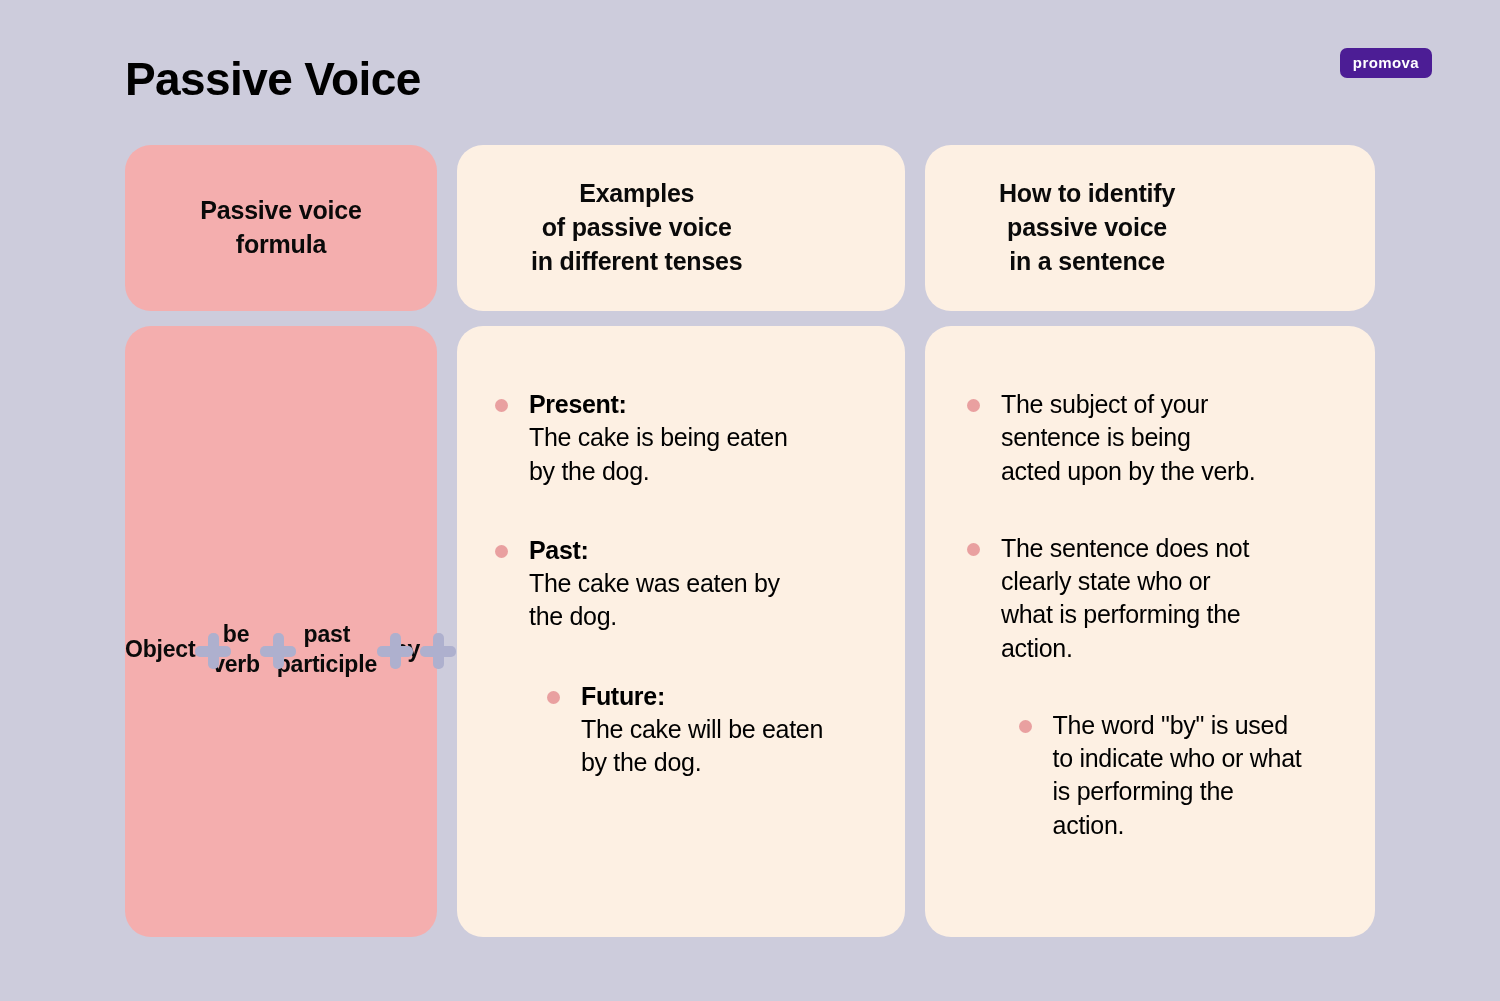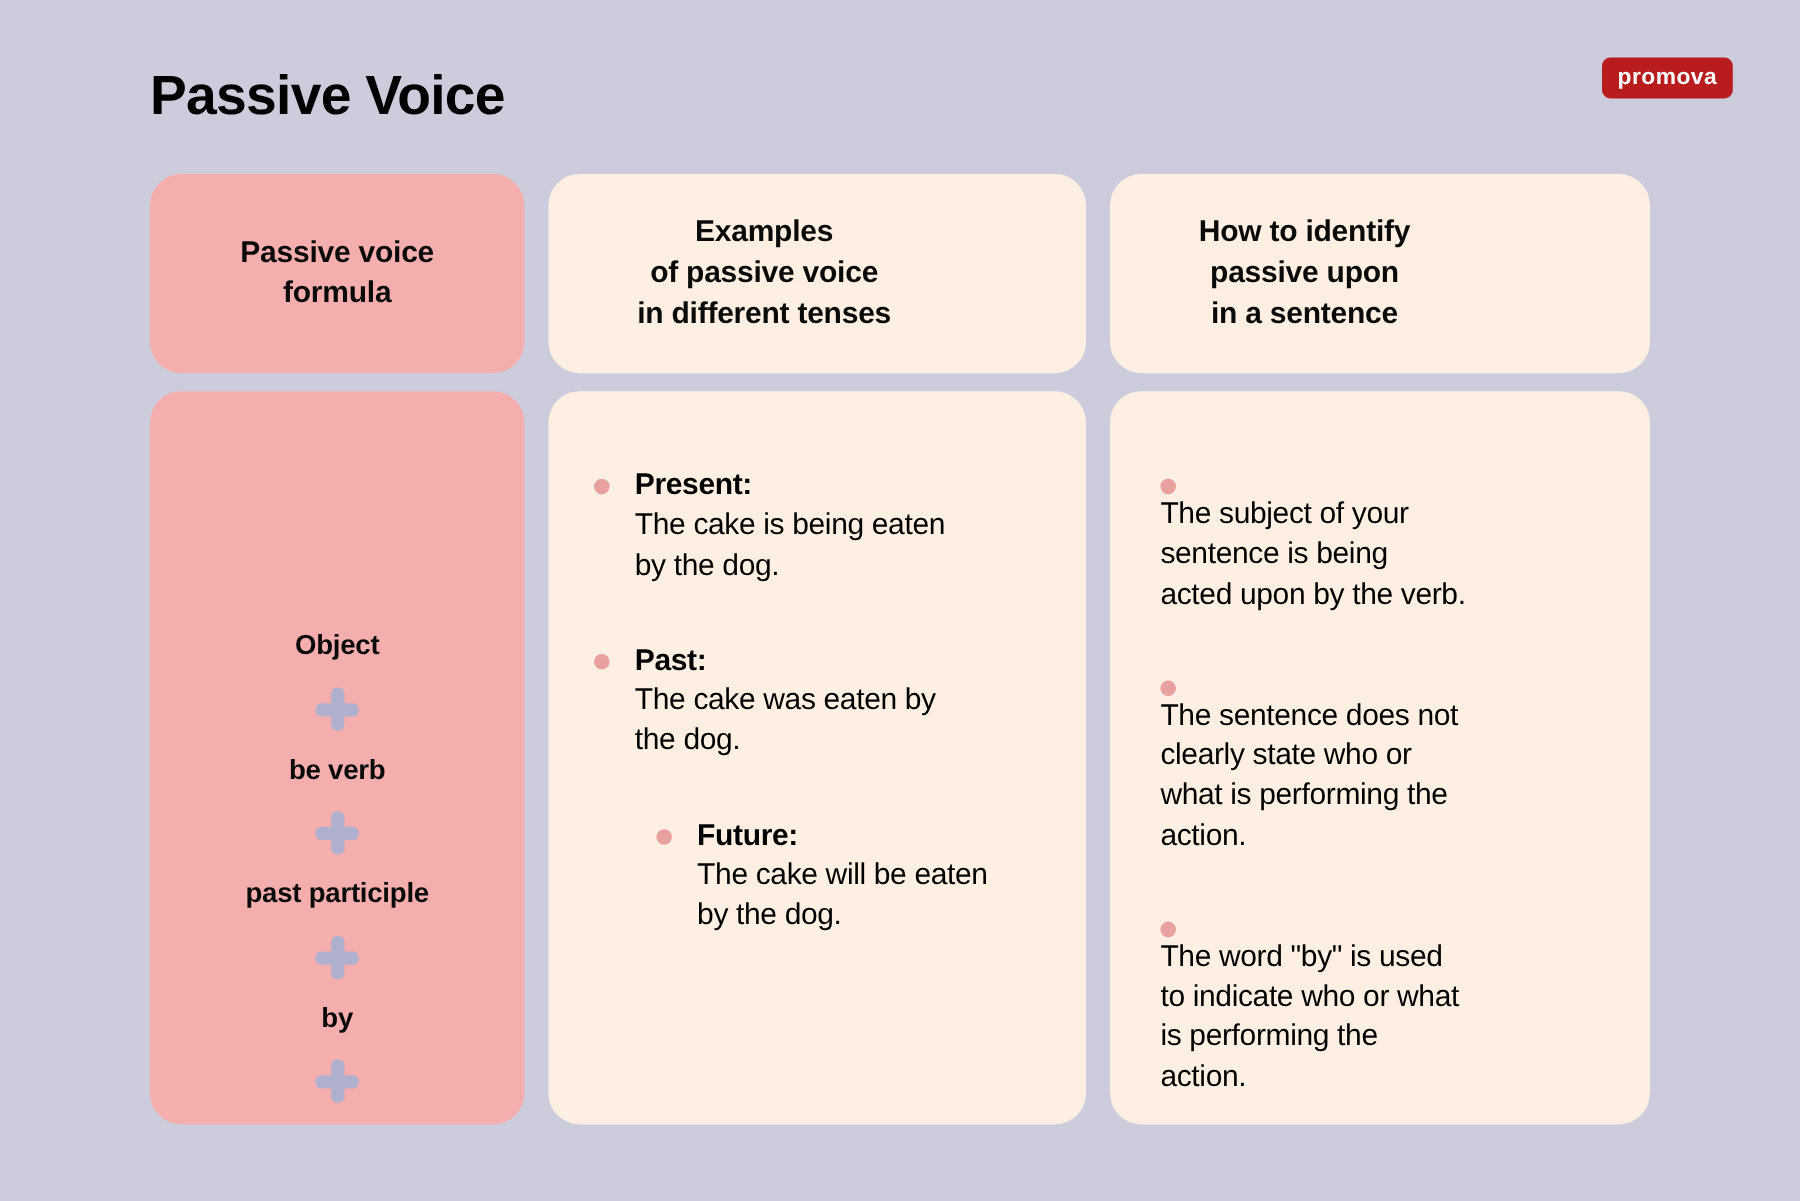--- a/index.html
+++ b/index.html
@@ -32,13 +32,13 @@
 
   .brand-logo {
     position: absolute;
-    right: 56px;
+    right: 68px;
     top: 48px;
-    background: #b91c1c;
+    background: #4c1d95;
     border-radius: 7px;
     padding: 7px 13px 8px 13px;
     color: #ffffff;
-    font-size: 19px;
+    font-size: 15px;
     font-weight: bold;
     letter-spacing: 0.4px;
     line-height: 1;

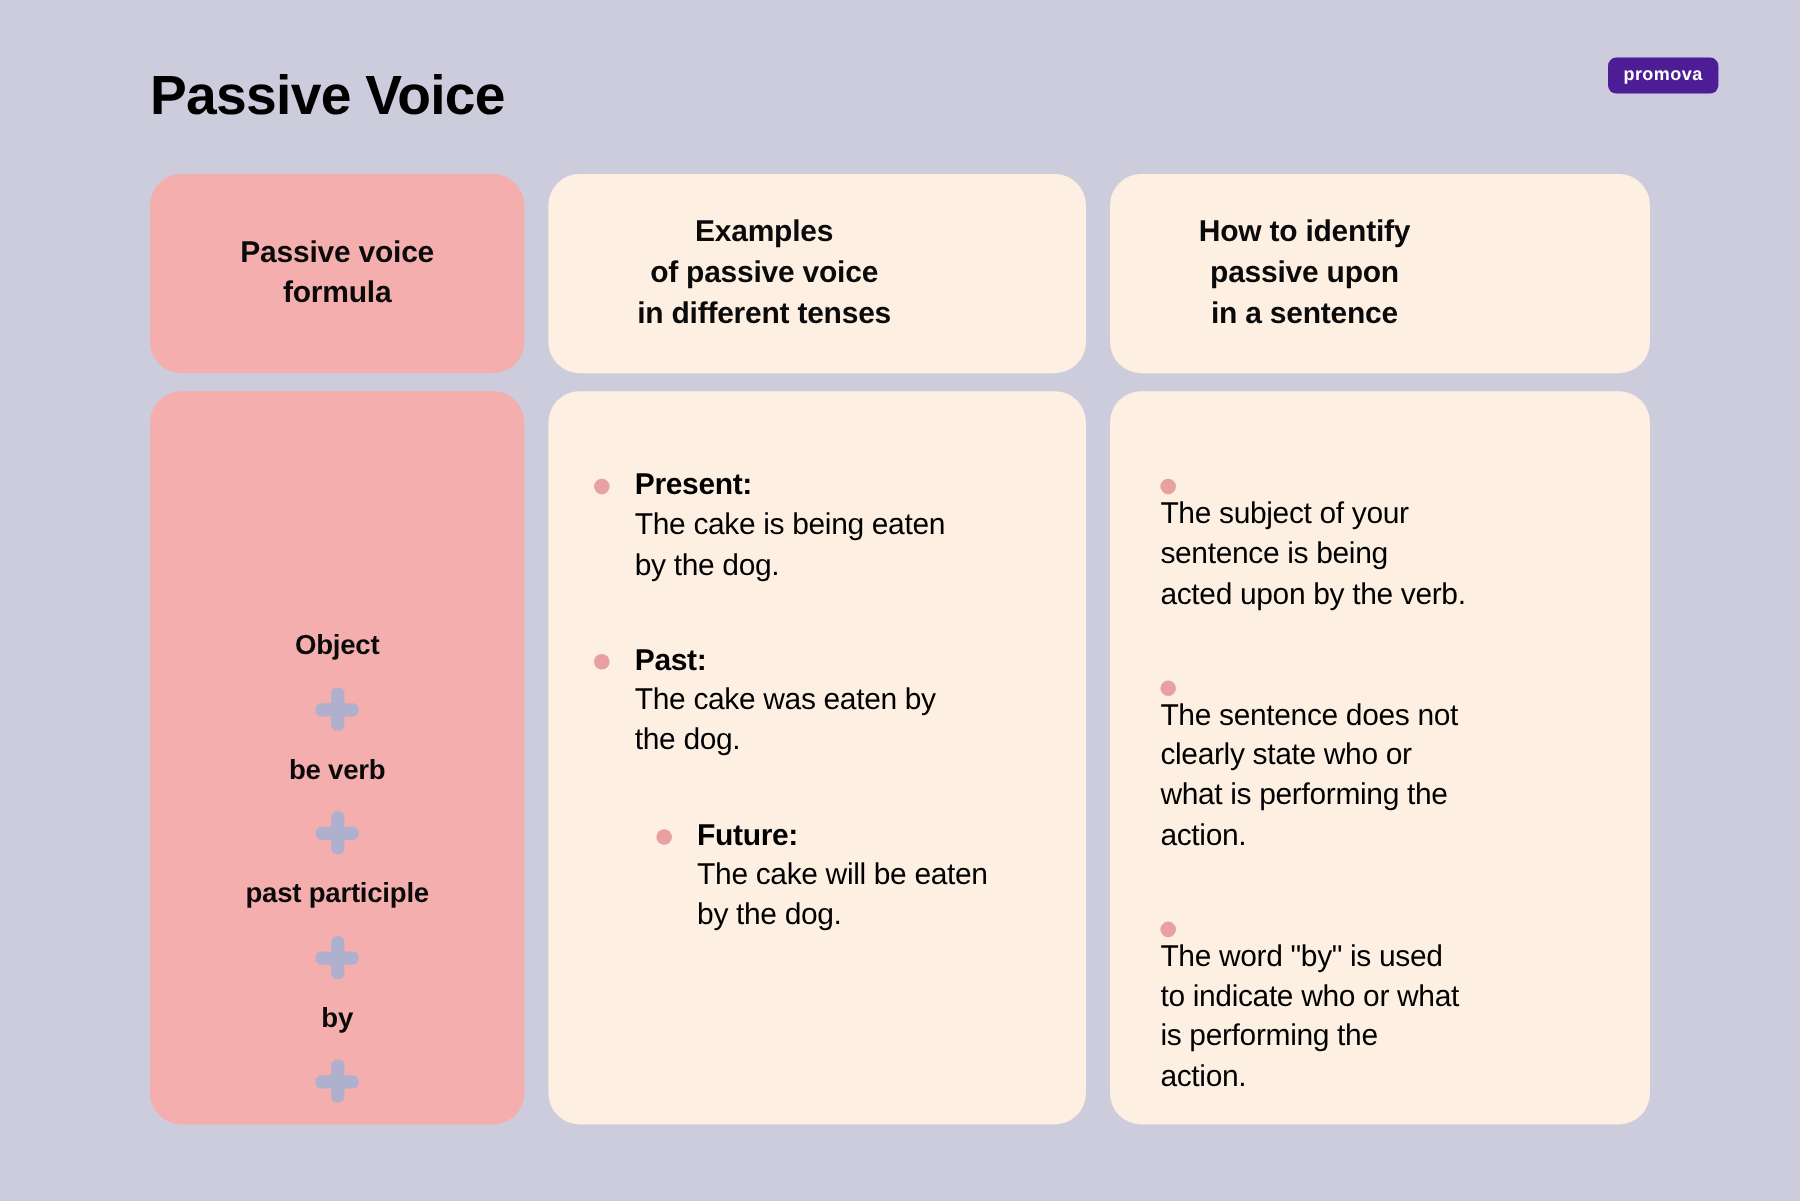--- a/index.html
+++ b/index.html
@@ -183,7 +183,7 @@
 
   <div class="card cream head-card lefted">
     <span class="head-text">How to identify
-passive upon
+passive voice
 in a sentence</span>
   </div>
 

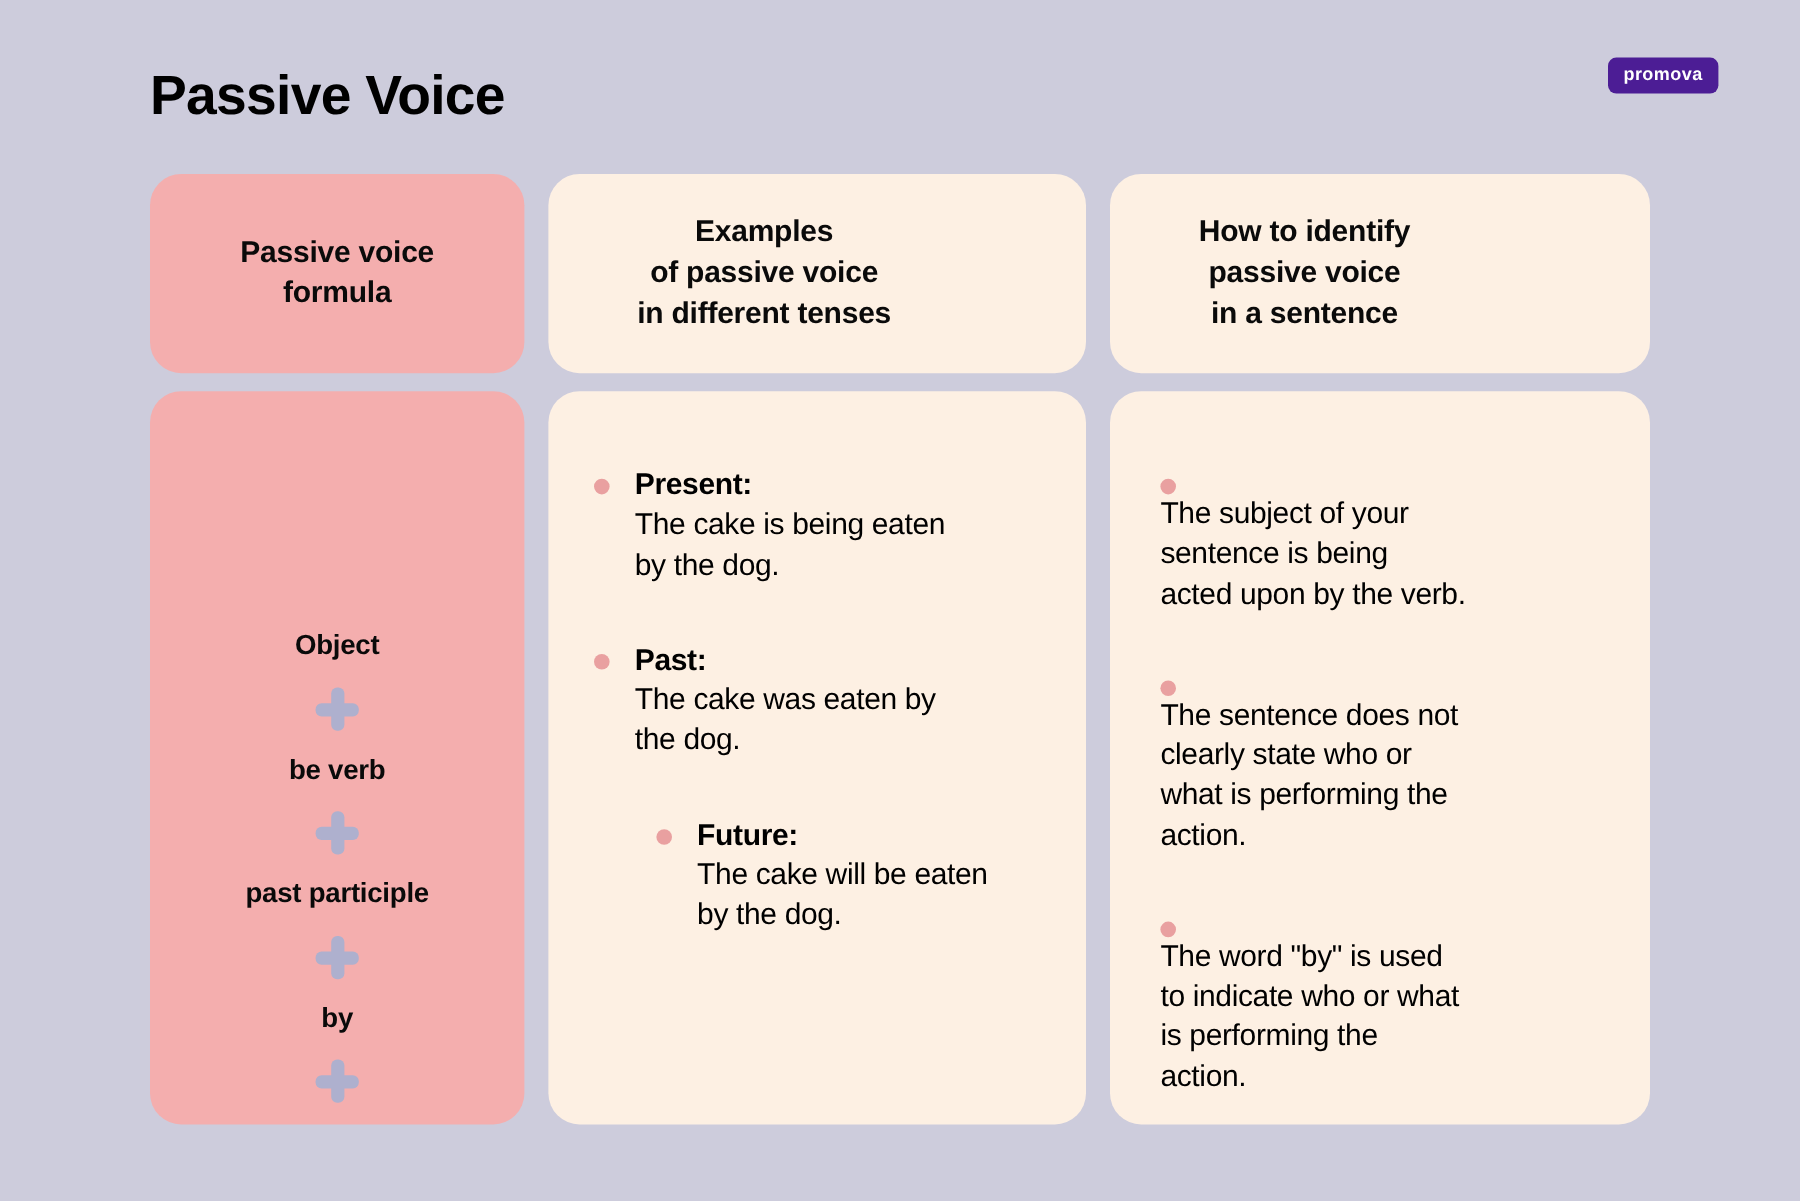--- a/index.html
+++ b/index.html
@@ -158,7 +158,7 @@
     white-space: pre-line;
   }
   .col3 .list-body { padding-left: 42px; padding-right: 22px; }
-  .col3 .bullet-item { margin-bottom: 44px; flex-direction: column; }
+  .col3 .bullet-item { margin-bottom: 44px; }
   .col3 .bullet-sentence { white-space: pre-line; }
 </style>
 </head>

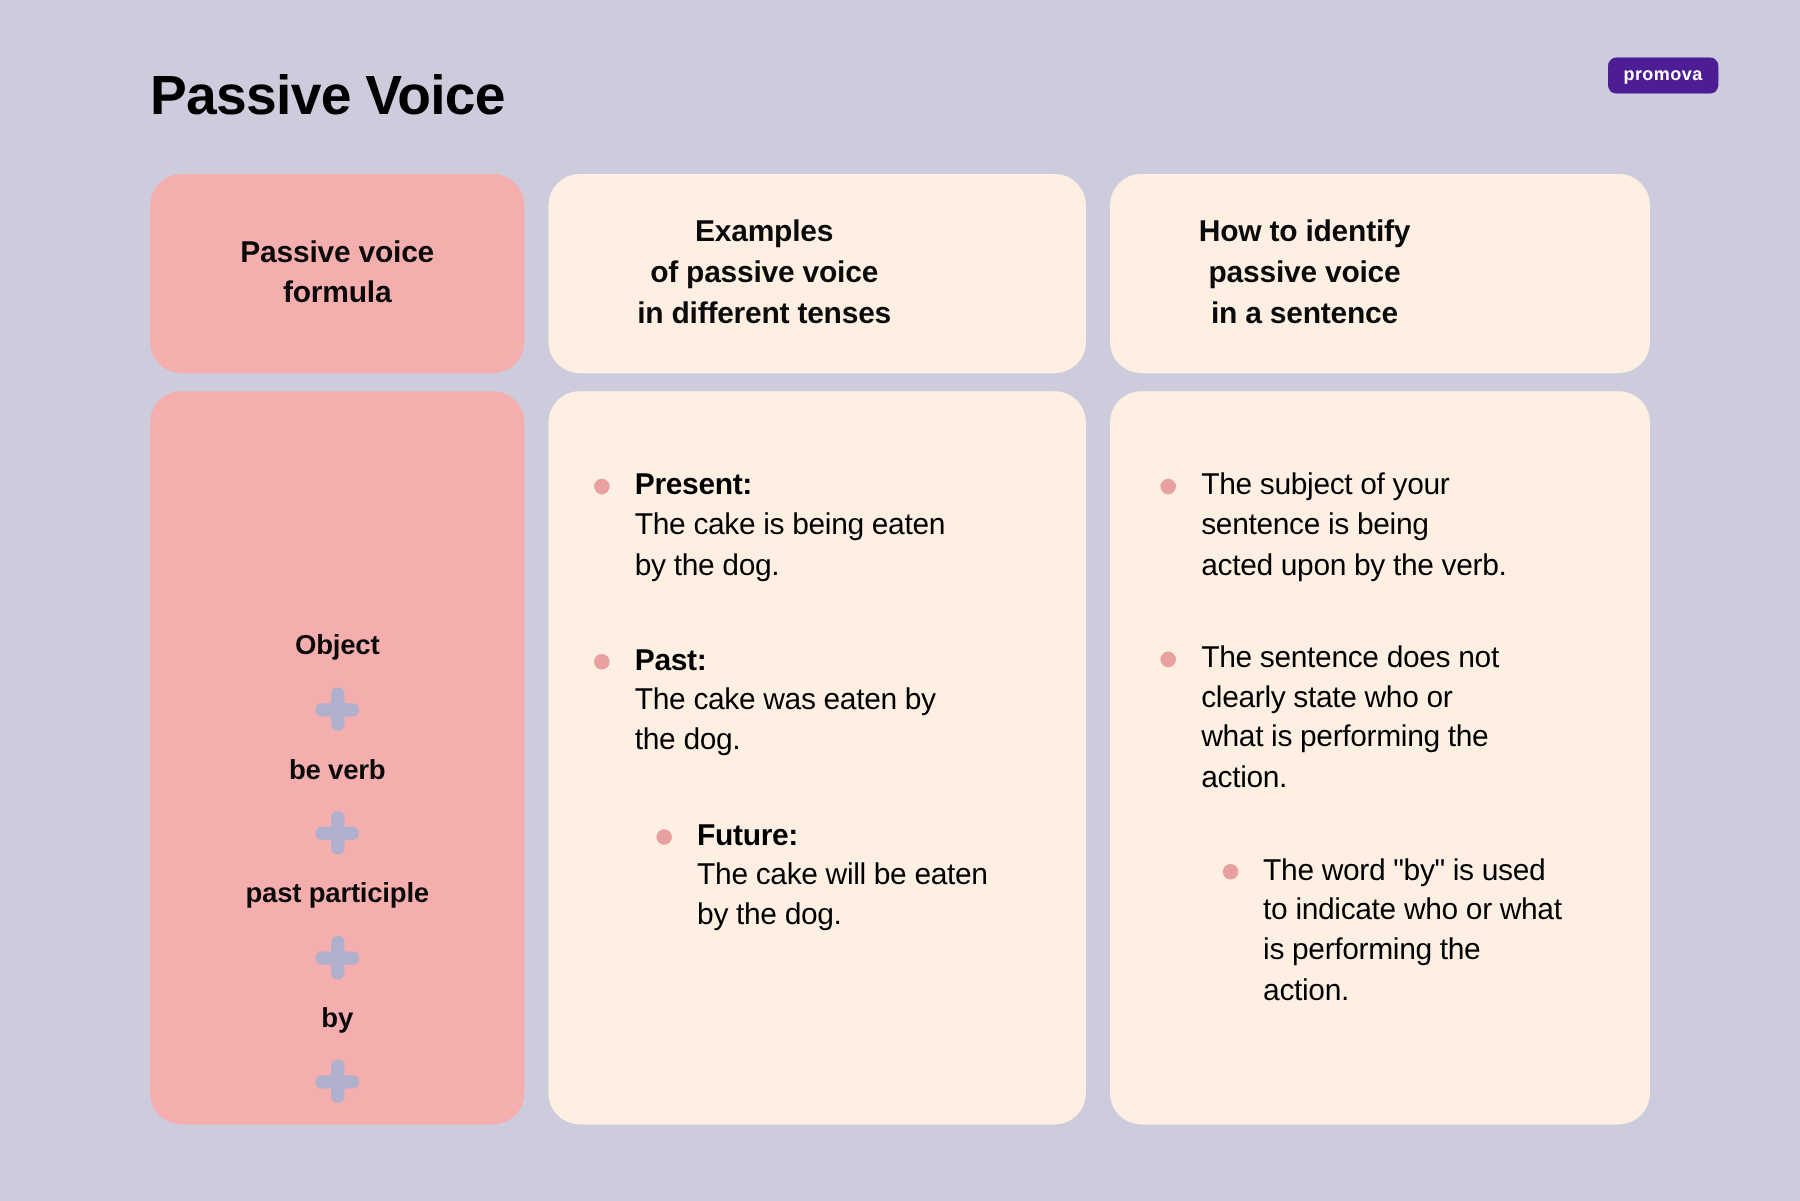--- a/index.html
+++ b/index.html
@@ -87,9 +87,9 @@
   
   .formula-body {
     display: flex;
-    flex-direction: column;
+    flex-direction: row;
     align-items: center;
-    justify-content: flex-end;
+    justify-content: center;
     padding-top: 36px;
   }
   .formula-term {

